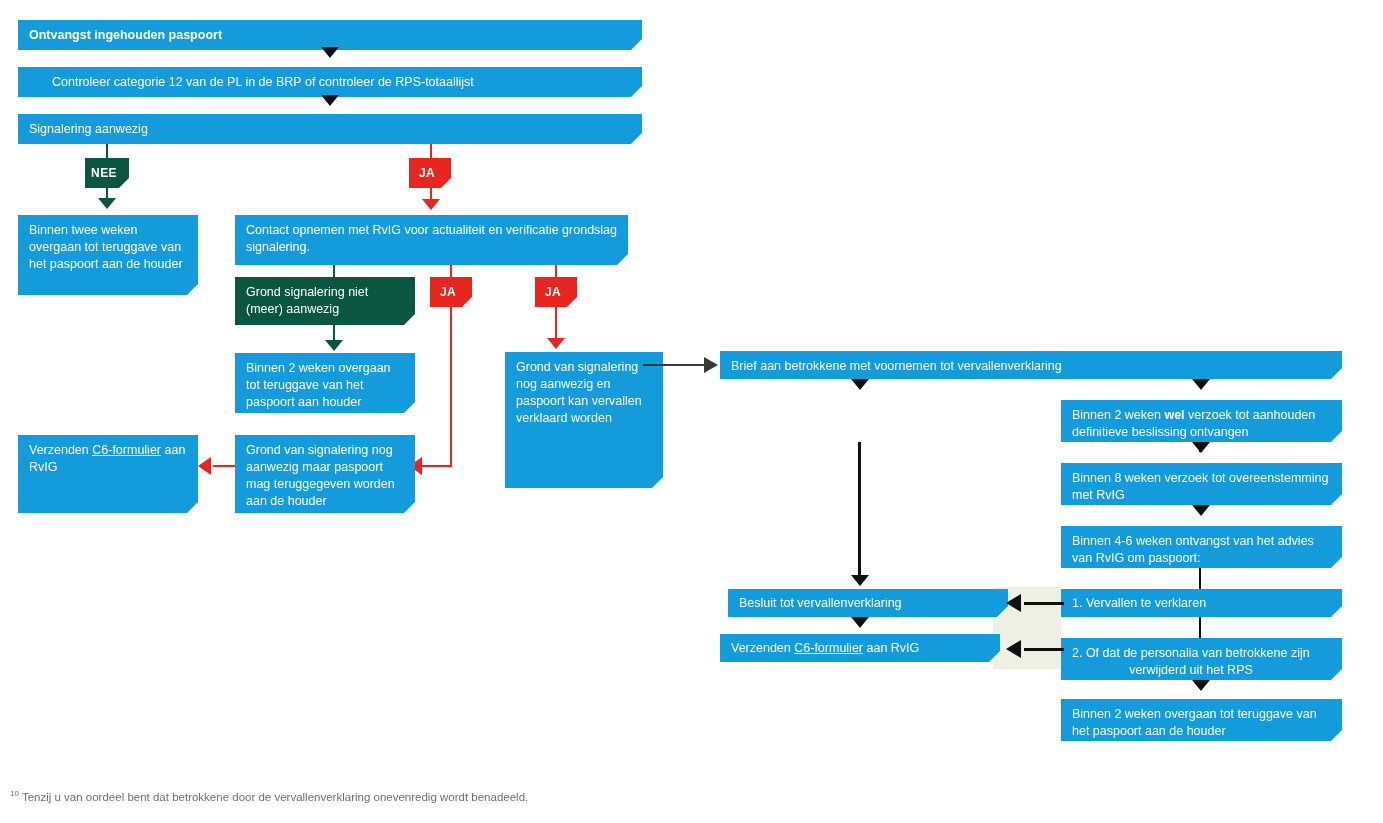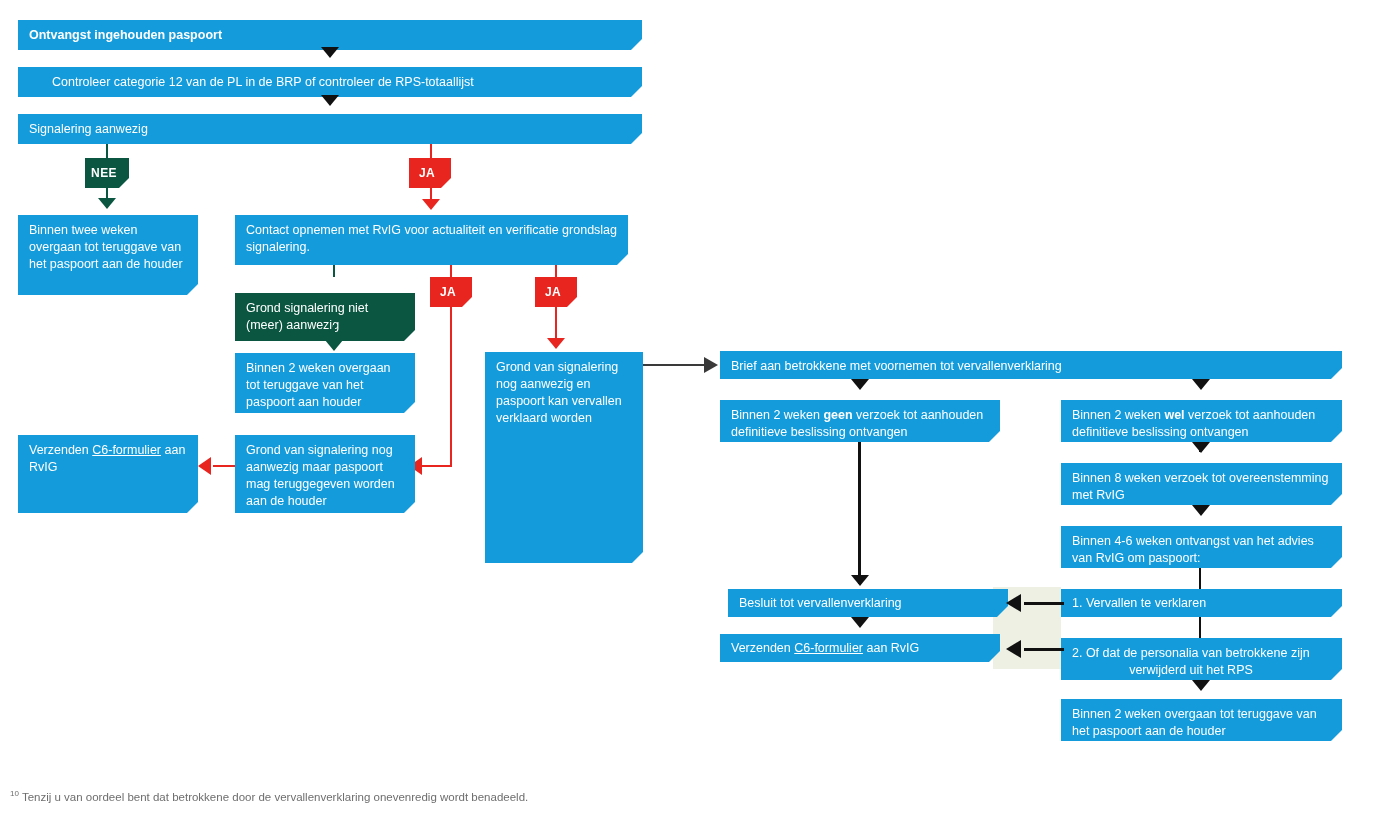--- a/index.html
+++ b/index.html
@@ -127,7 +127,7 @@
 
   <div class="vline green" style="left:333px;top:265px;height:12px;"></div>
 
-  <div class="node green" style="left:235px;top:277px;width:180px;height:48px;margin-top:16px;">
+  <div class="node green" style="left:235px;top:277px;width:180px;height:48px;">
     <span>Grond signalering niet (meer) aanwezig</span>
   </div>
 

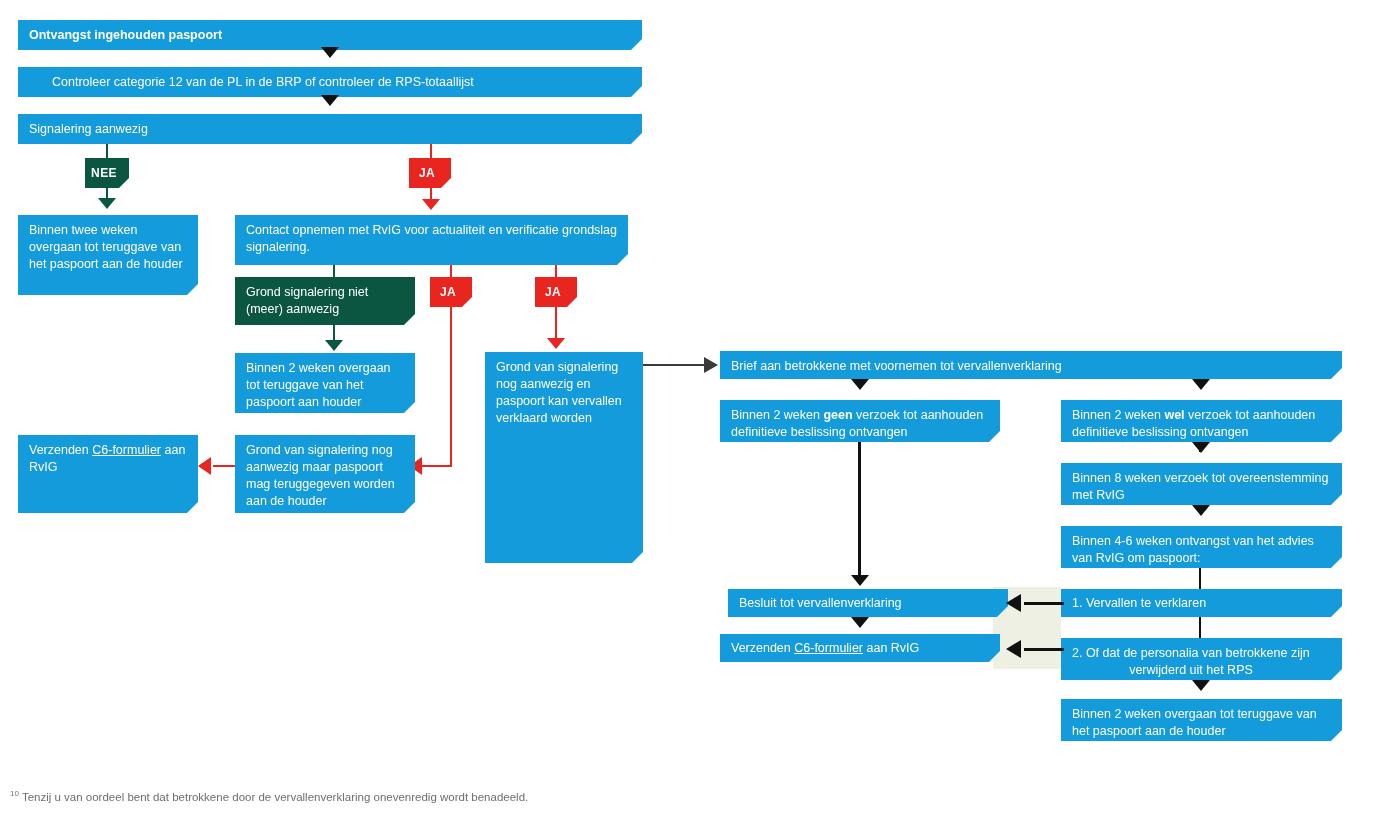--- a/index.html
+++ b/index.html
@@ -153,7 +153,7 @@
   <div class="vline red" style="left:555px;top:307px;height:38px;"></div>
   <div class="tri-down red" style="left:547px;top:338px;"></div>
 
-  <div class="node" style="left:485px;top:352px;width:158px;height:211px;">
+  <div class="node" style="left:505px;top:352px;width:158px;height:136px;">
     <span>Grond van signalering nog aanwezig en paspoort kan vervallen verklaard worden</span>
   </div>
 

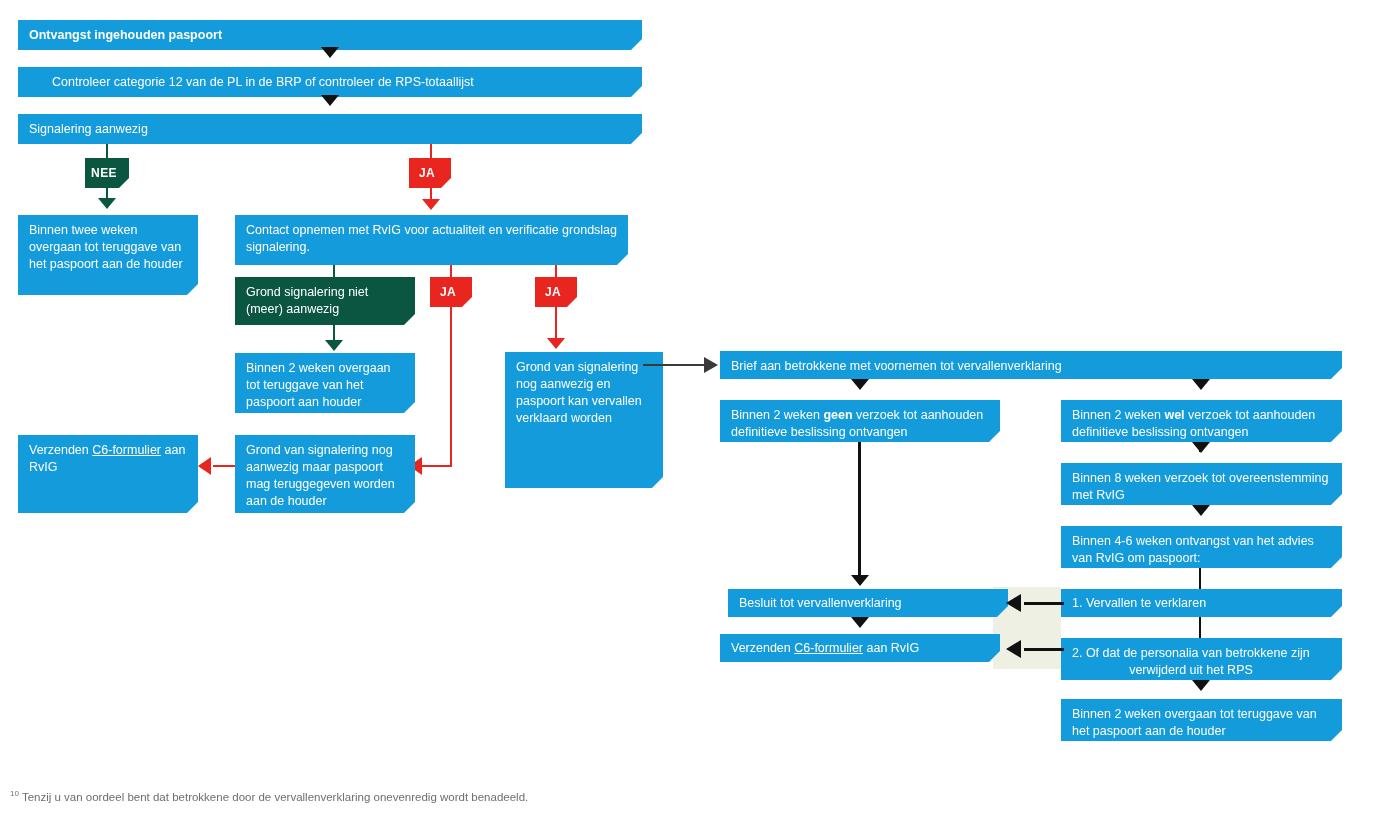--- a/index.html
+++ b/index.html
@@ -178,9 +178,6 @@
   <div class="tri-down dark" style="left:851px;top:379px;"></div>
   <div class="tri-down dark" style="left:1192px;top:379px;"></div>
 
-  <div class="node" style="left:720px;top:400px;width:280px;height:42px;">
-    <span>Binnen 2 weken </span><b>geen</b><span> verzoek tot aanhouden definitieve beslissing ontvangen</span>
-  </div>
 
   <div class="node" style="left:1061px;top:400px;width:281px;height:42px;">
     <span>Binnen 2 weken </span><b>wel</b><span> verzoek tot aanhouden definitieve beslissing ontvangen</span>

